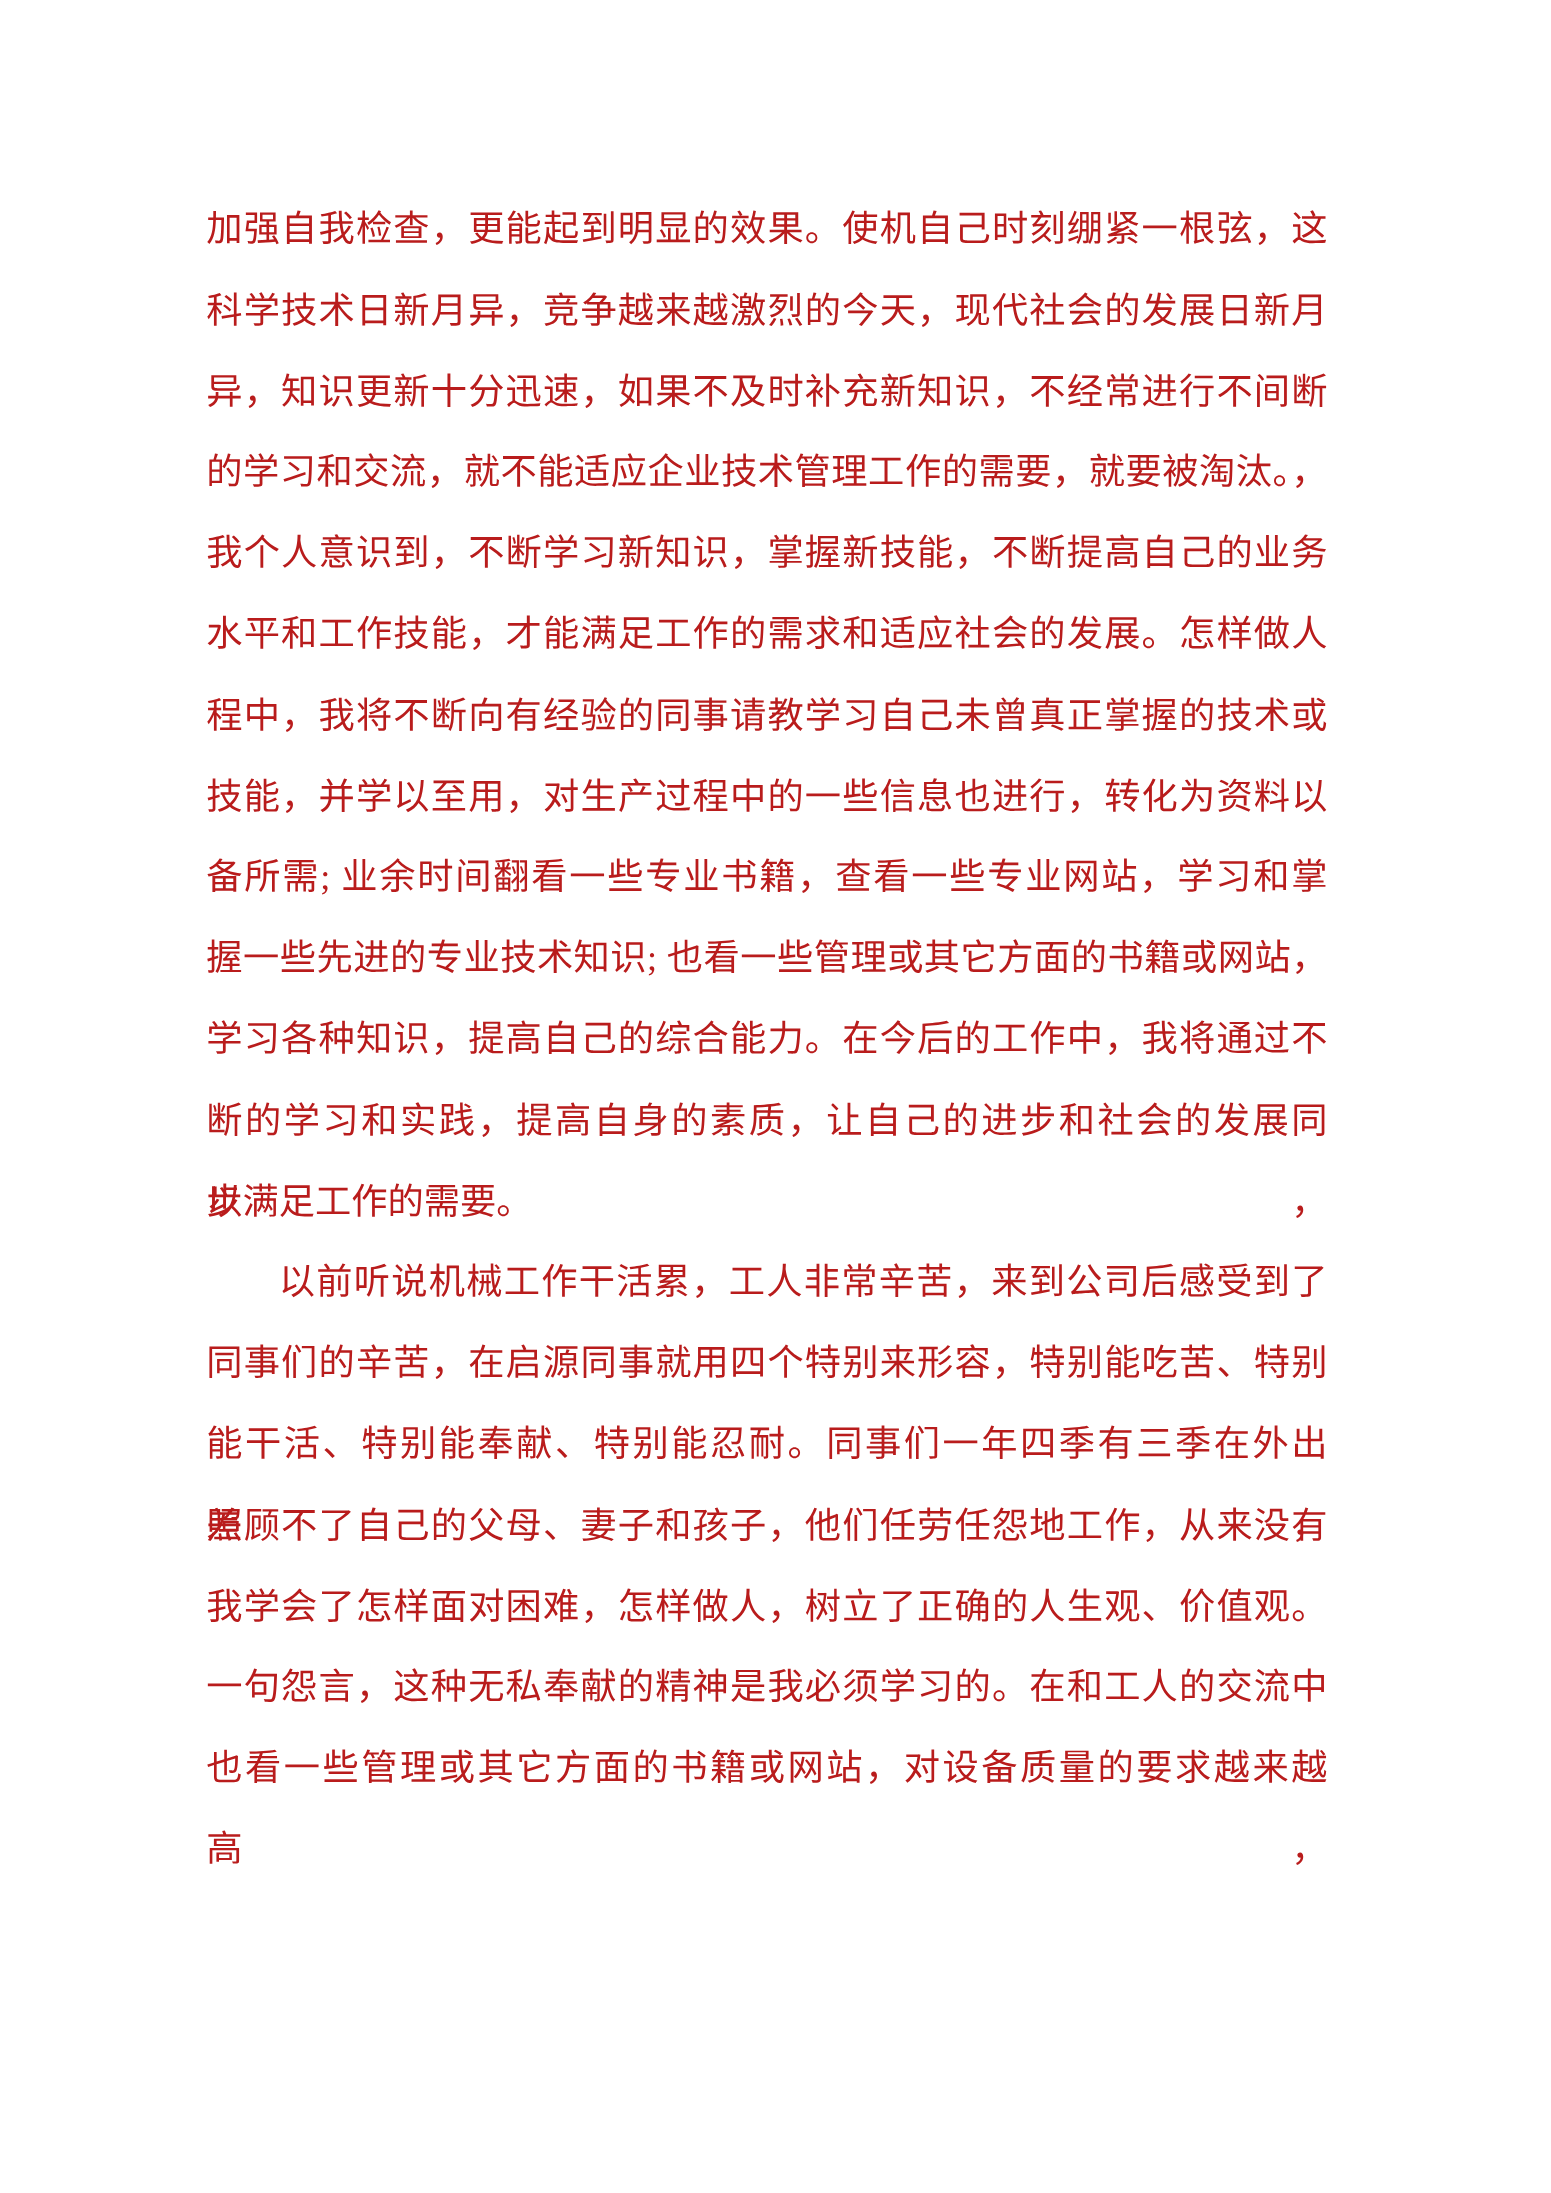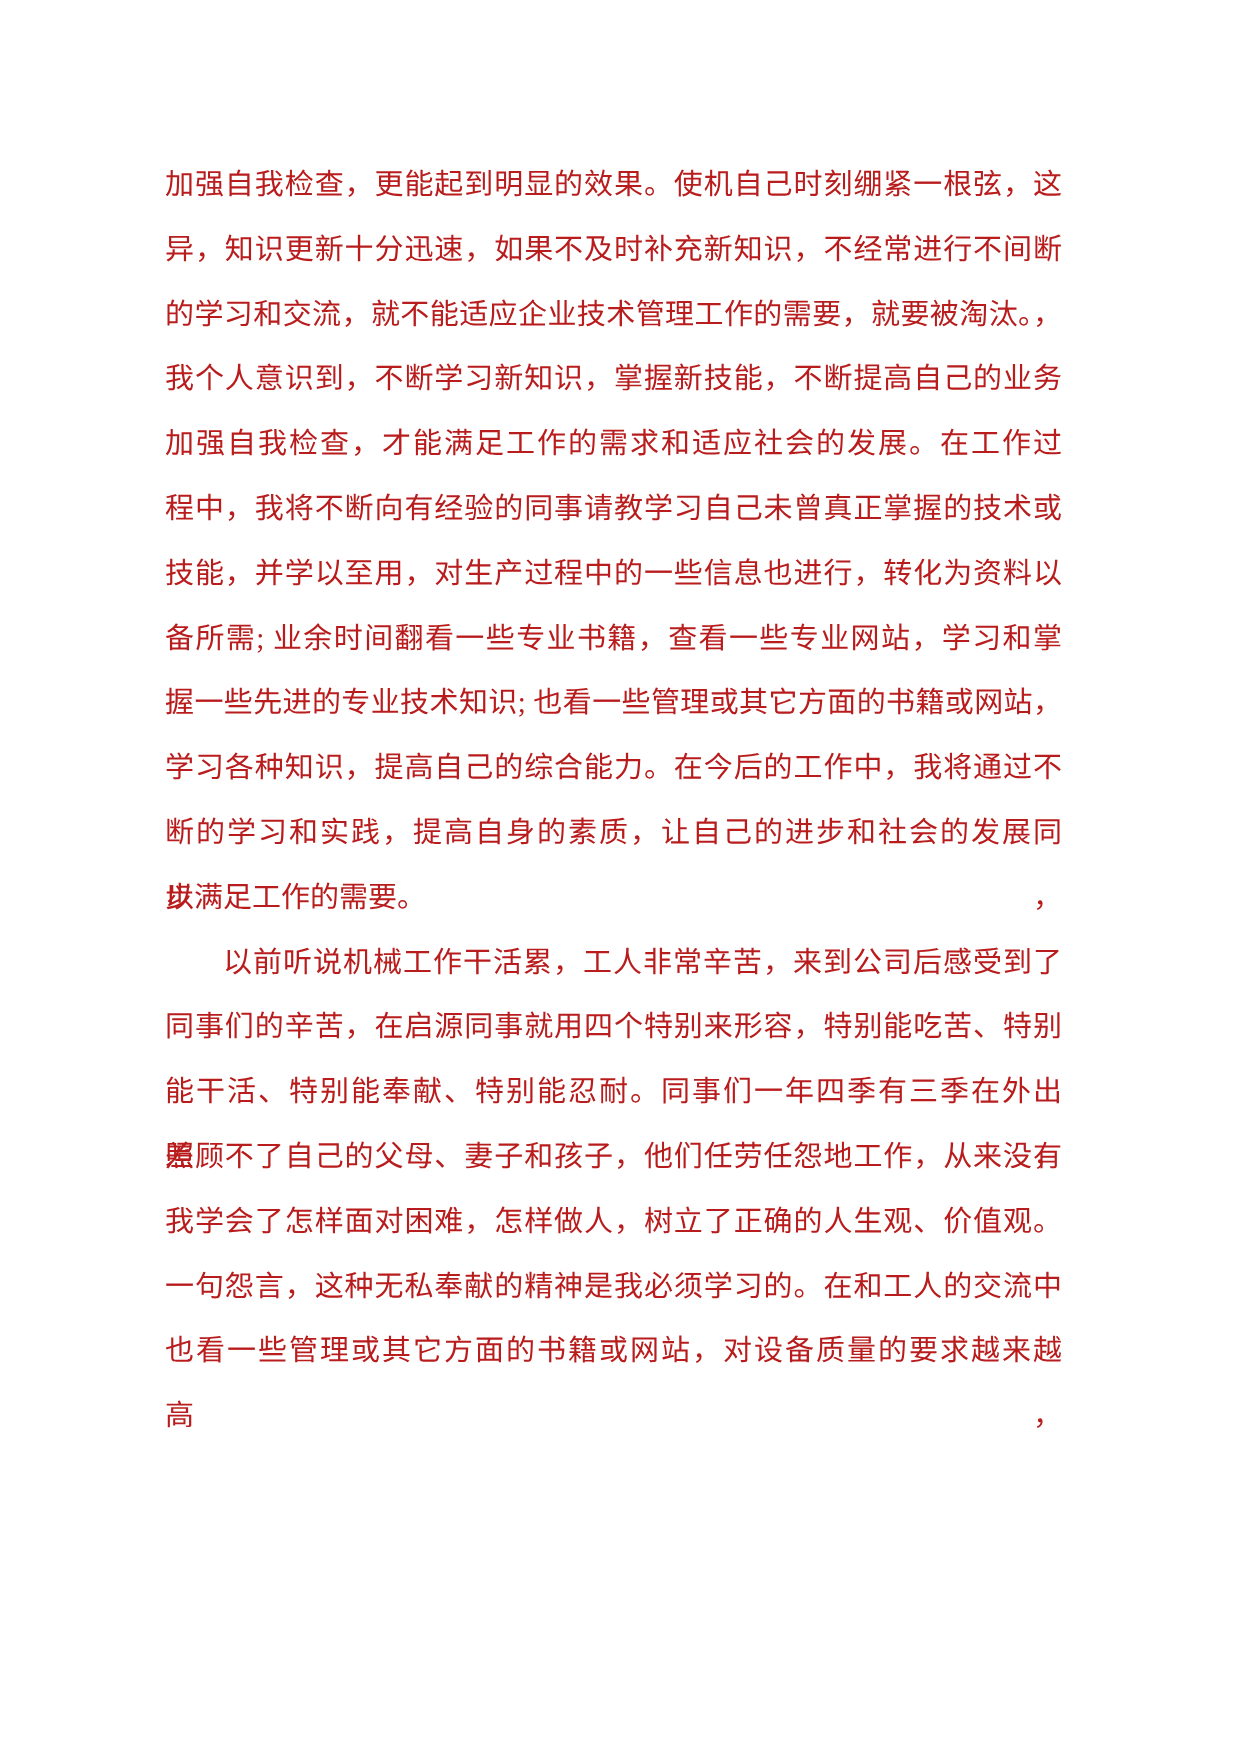--- a/index.html
+++ b/index.html
@@ -46,6 +46,7 @@
 
 <div class="doc-page">
   <div class="line">加强自我检查，更能起到明显的效果。使机自己时刻绷紧一根弦，这</div>
+  <div class="line">科学技术日新月异，竞争越来越激烈的今天，现代社会的发展日新月</div>
   <div class="line">异，知识更新十分迅速，如果不及时补充新知识，不经常进行不间断</div>
   <div class="line">的学习和交流，就不能适应企业技术管理工作的需要，就要被淘汰。，</div>
   <div class="line">我个人意识到，不断学习新知识，掌握新技能，不断提高自己的业务</div>

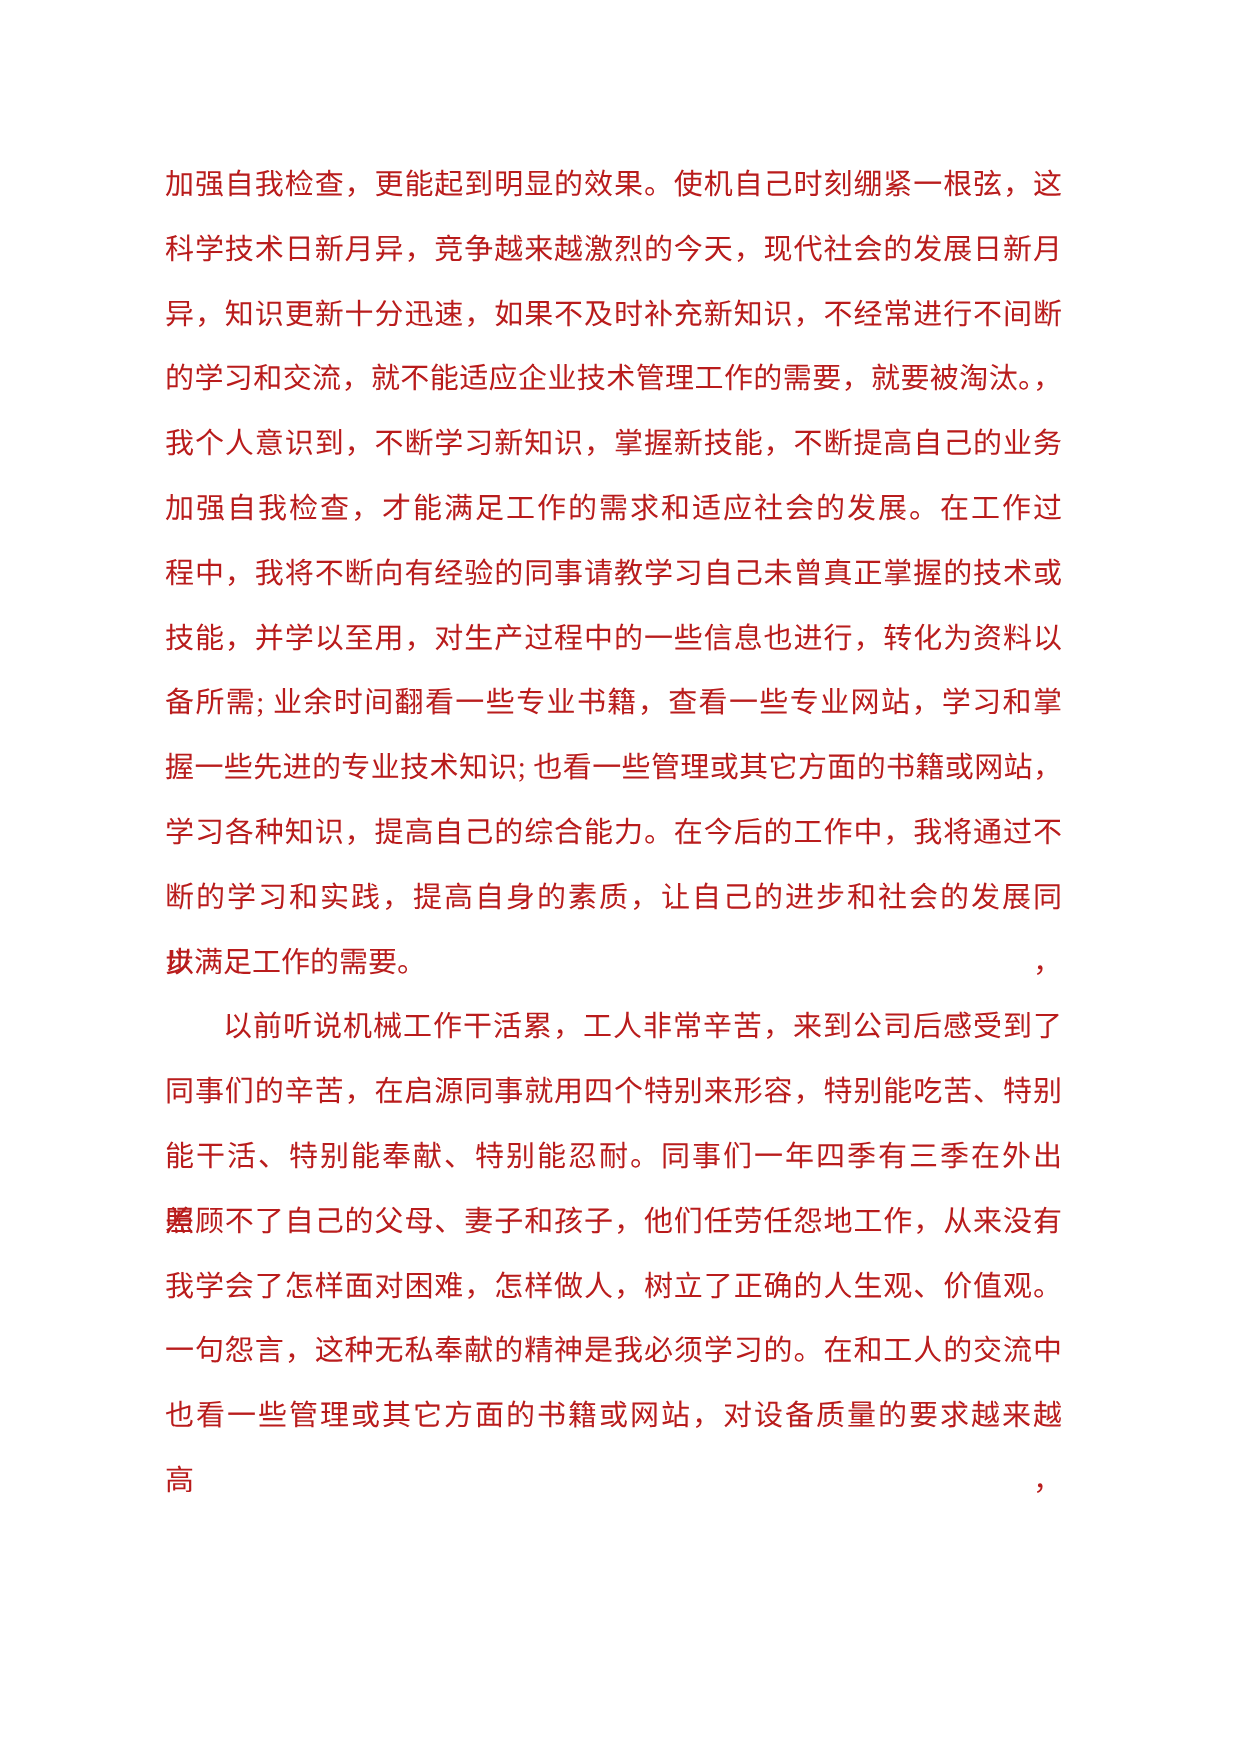--- a/index.html
+++ b/index.html
@@ -50,7 +50,7 @@
   <div class="line">异，知识更新十分迅速，如果不及时补充新知识，不经常进行不间断</div>
   <div class="line">的学习和交流，就不能适应企业技术管理工作的需要，就要被淘汰。，</div>
   <div class="line">我个人意识到，不断学习新知识，掌握新技能，不断提高自己的业务</div>
-  <div class="line">加强自我检查，才能满足工作的需求和适应社会的发展。在工作过</div>
+  <div class="line">水平和工作技能，才能满足工作的需求和适应社会的发展。怎样做人</div>
   <div class="line">程中，我将不断向有经验的同事请教学习自己未曾真正掌握的技术或</div>
   <div class="line">技能，并学以至用，对生产过程中的一些信息也进行，转化为资料以</div>
   <div class="line">备所需; 业余时间翻看一些专业书籍，查看一些专业网站，学习和掌</div>

